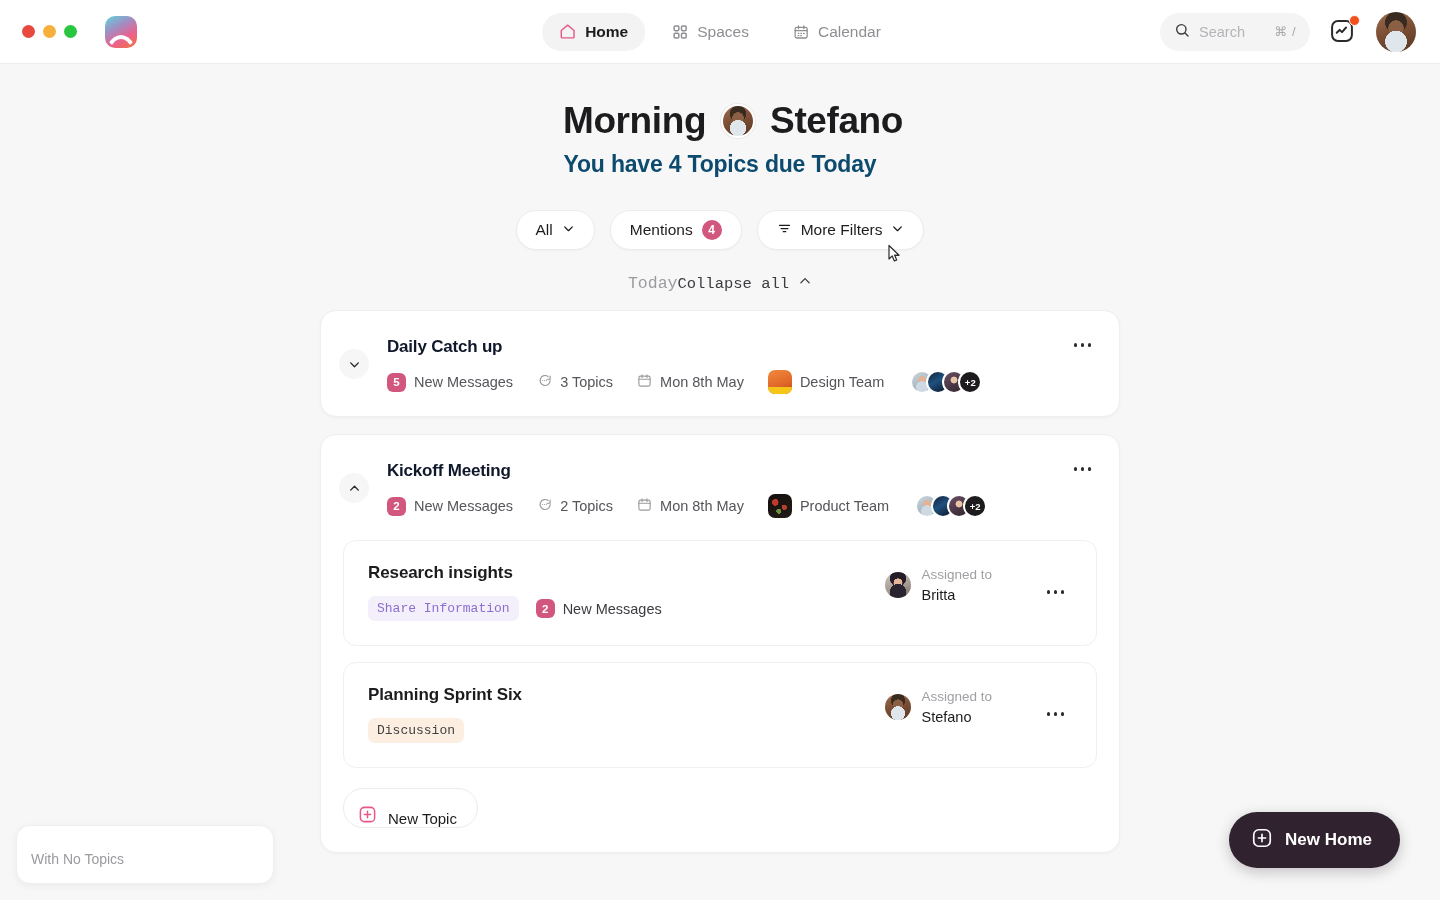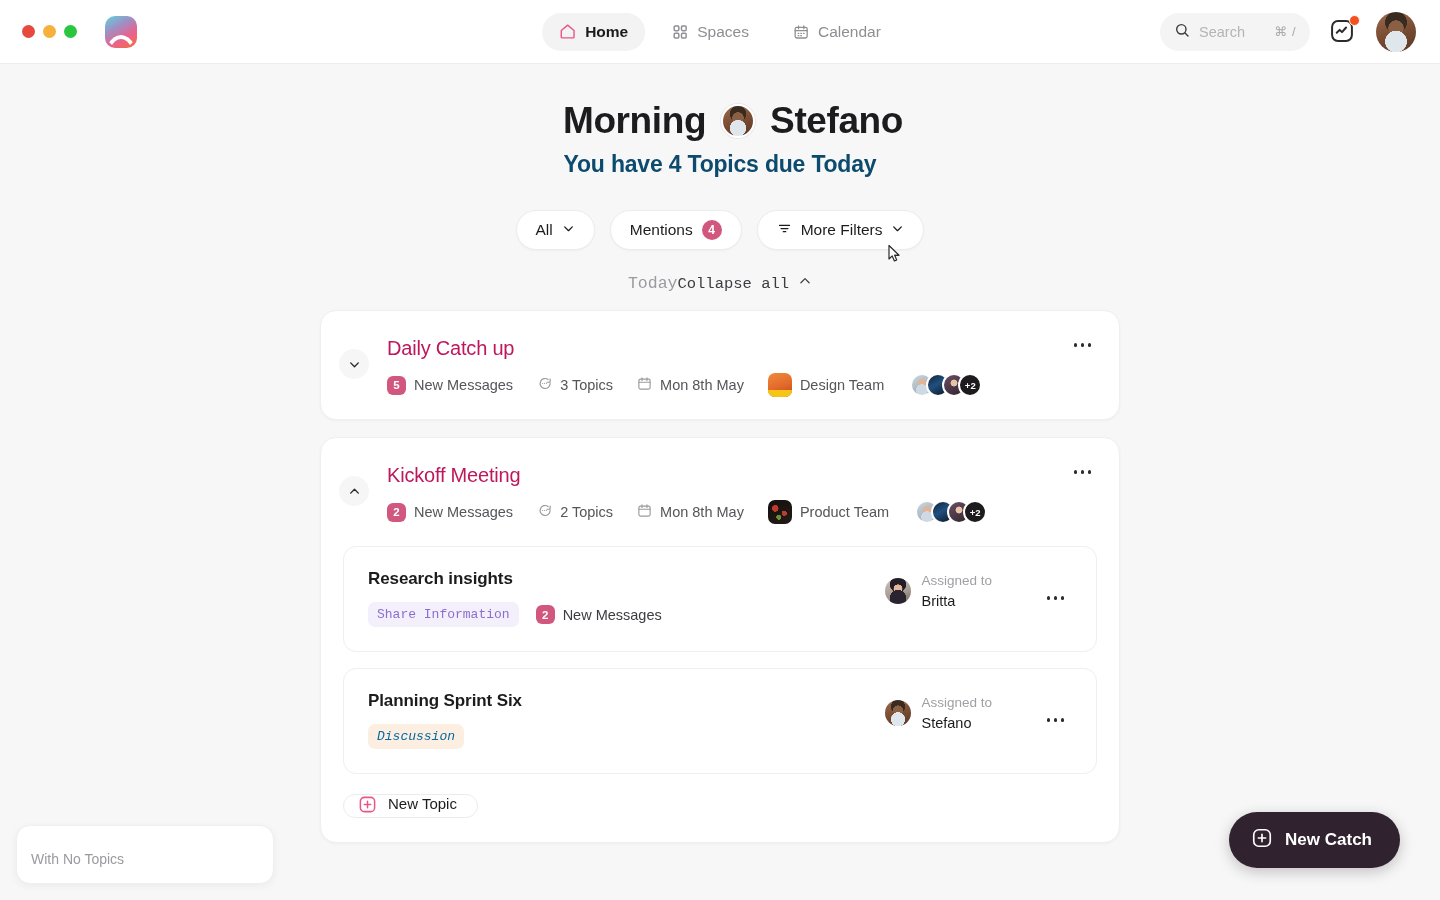--- a/index.html
+++ b/index.html
@@ -185,7 +185,7 @@
     box-shadow: 0 1px 3px rgba(16,16,16,0.04);
   }
   .card-head { padding: 26px 28px 22px 66px; }
-  .card-title { font-size: 20px; font-weight: 400; color: #be185d; letter-spacing: -0.2px; }
+  .card-title { font-size: 17px; font-weight: 700; color: #0f172a; letter-spacing: -0.2px; }
   .meta-row {
     margin-top: 13px;
     display: flex; align-items: center; gap: 24px;

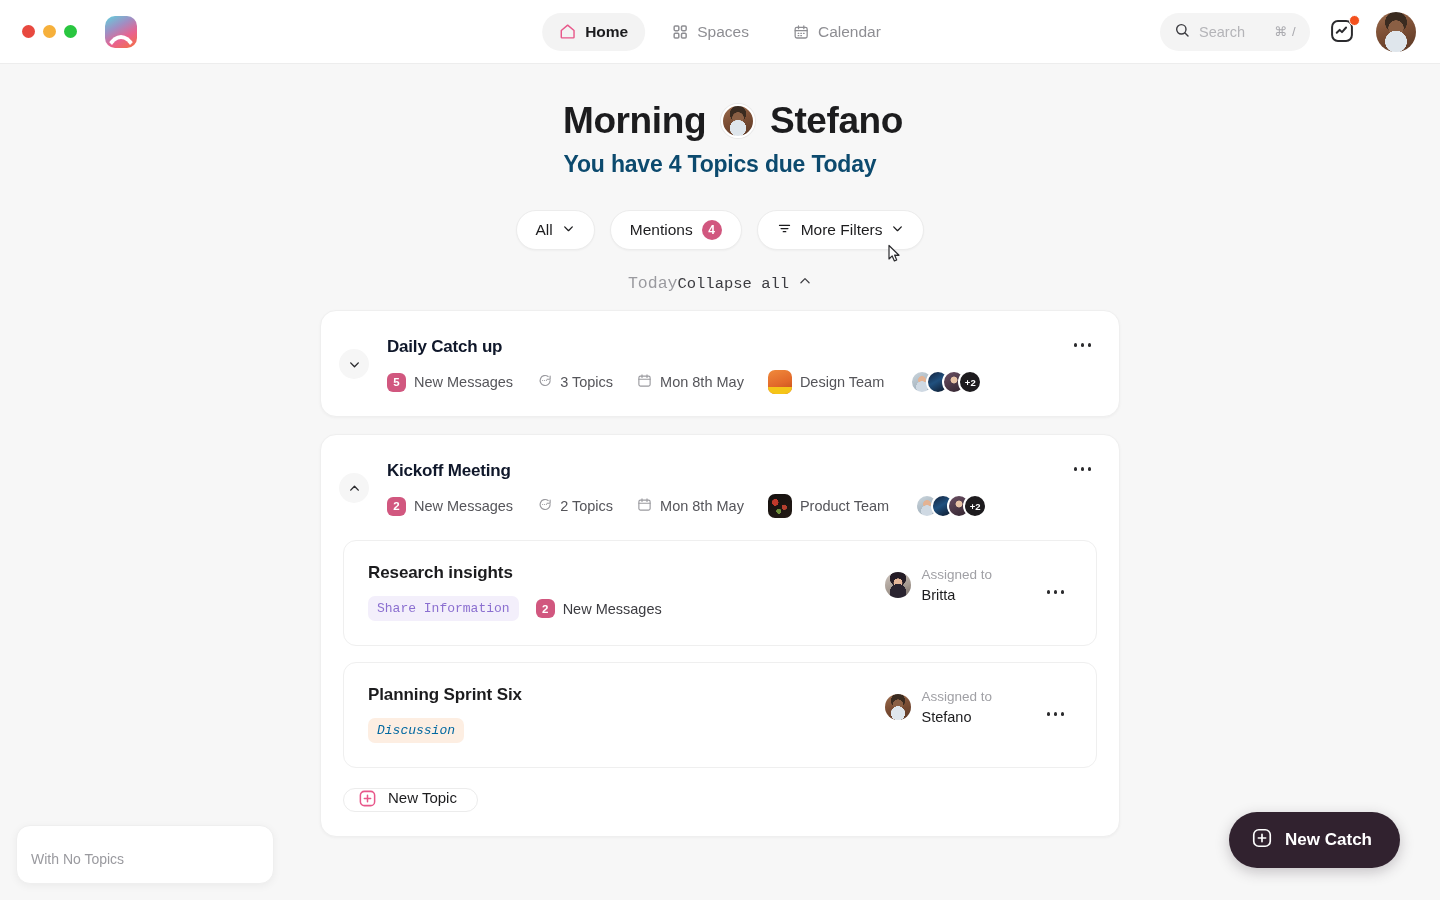--- a/index.html
+++ b/index.html
@@ -253,7 +253,7 @@
     border-radius: 7px;
   }
   .tag-purple { background: #f3effb; color: #8b6fd0; }
-  .tag-orange { background: #fdeee2; color: #0369a1; font-style: italic; }
+  .tag-orange { background: #fdeee2; color: #404040; }
   .nm { display: flex; align-items: center; gap: 8px; font-size: 14.5px; color: #3c3c41; }
   .assignee { display: flex; align-items: center; gap: 11px; width: 150px; margin-top: 2px; }
   .assignee .avatar { width: 26px; height: 26px; }

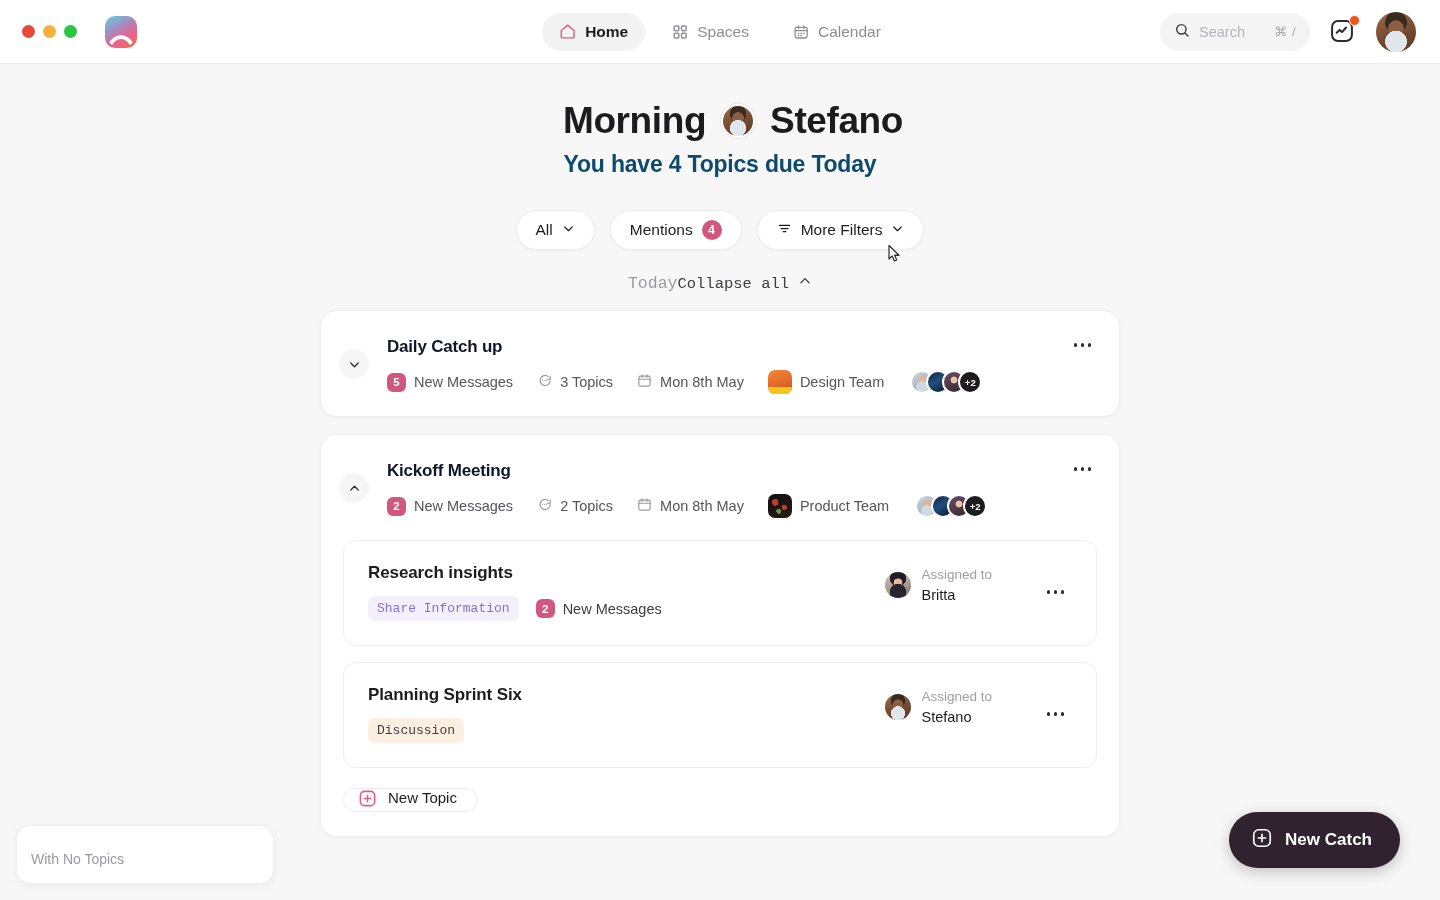--- a/index.html
+++ b/index.html
@@ -263,8 +263,8 @@
 
   .newtopic-row { padding: 4px 22px 24px 22px; }
   .new-topic-btn {
-    display: inline-flex; align-items: flex-start; gap: 11px;
-    height: 24px; padding: 0 20px 0 14px;
+    display: inline-flex; align-items: flex-end; gap: 11px;
+    height: 40px; padding: 0 20px 0 14px;
     border: 1px solid #ececec; border-radius: 20px;
     background: #fff; font-size: 15px; color: #1c1c1e; font-weight: 500;
     cursor: pointer;

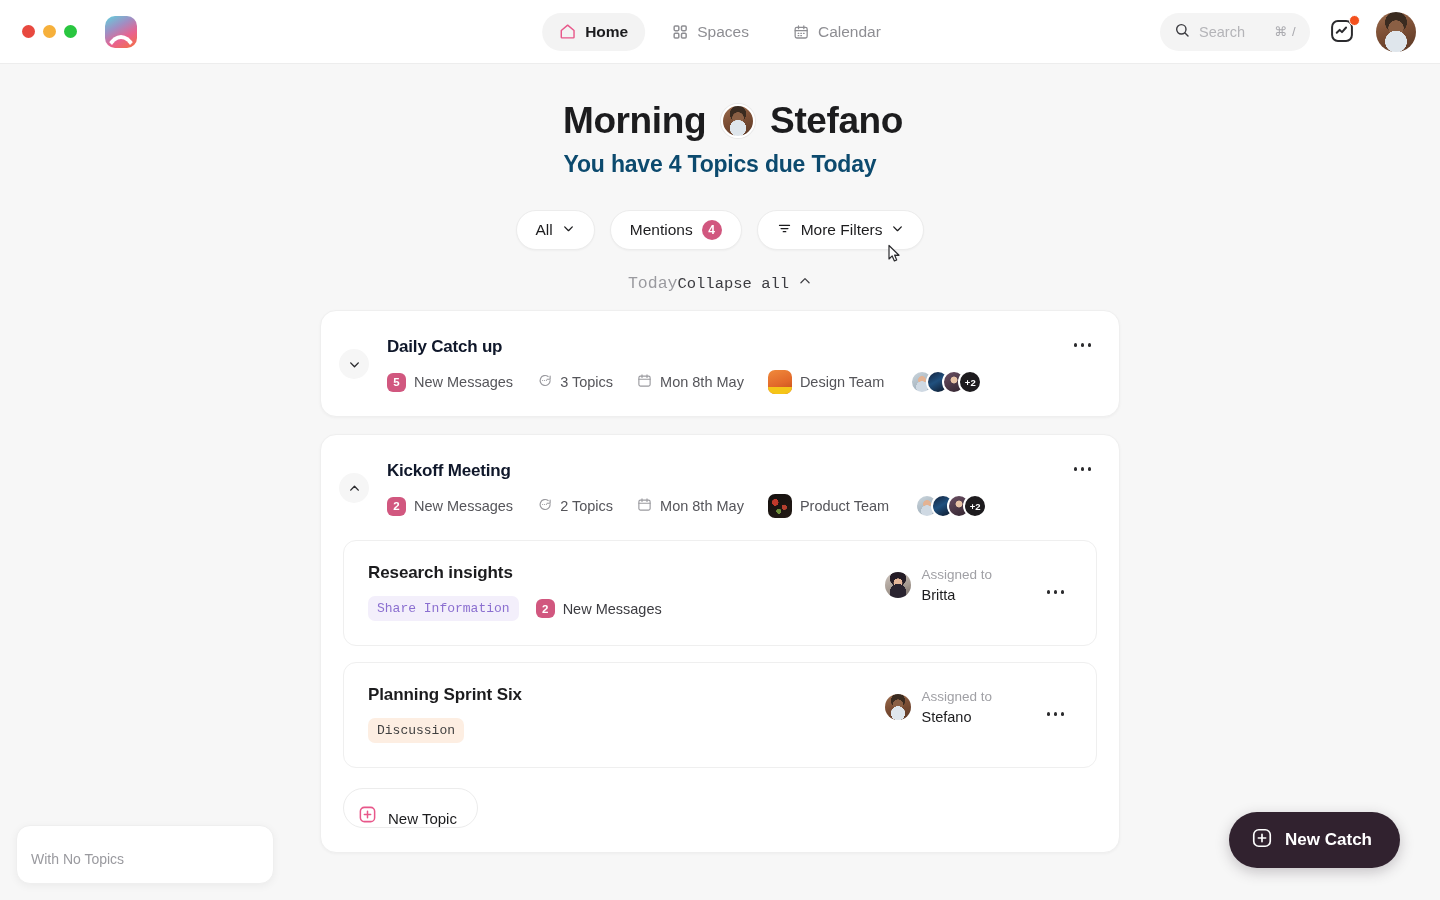--- a/index.html
+++ b/index.html
@@ -619,7 +619,7 @@
           <path d="M12 8v8M8 12h8"></path>
         </svg>
     </span>
-    <span>New Catch</span>
+    <span>New Home</span>
   </div>
 
 </div>

